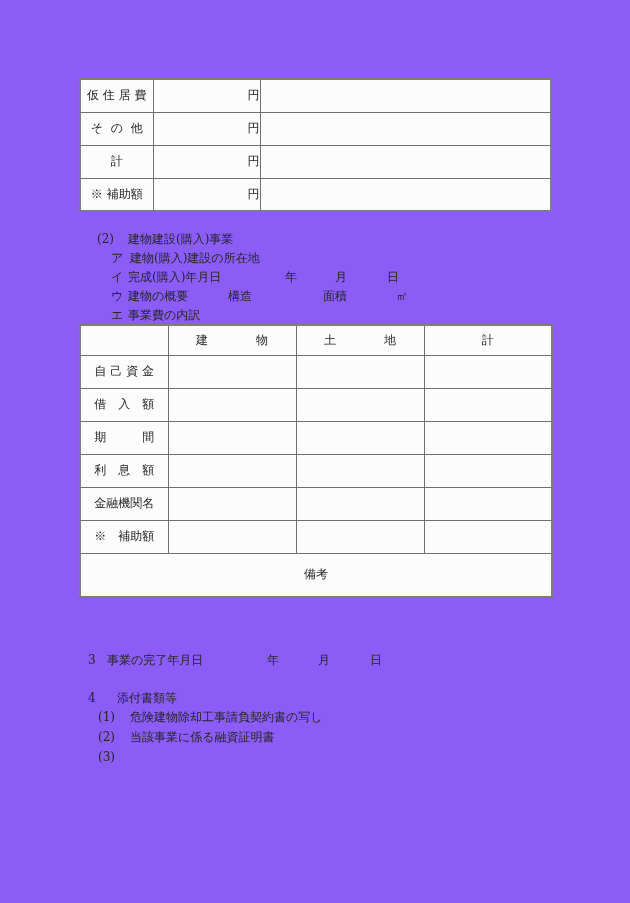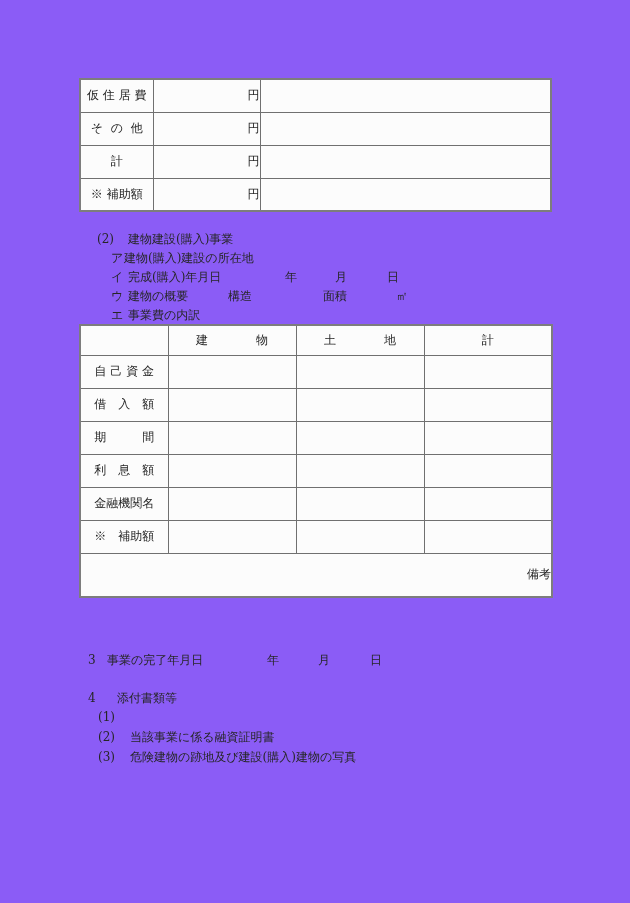--- a/index.html
+++ b/index.html
@@ -92,7 +92,7 @@
   </div>
   <div class="tl" style="top:250px">
     <span style="left:111px">ア</span>
-    <span style="left:124px">建物(購入)建設の所在地</span>
+    <span style="left:130px">建物(購入)建設の所在地</span>
   </div>
   <div class="tl" style="top:269px">
     <span style="left:111px">イ</span>

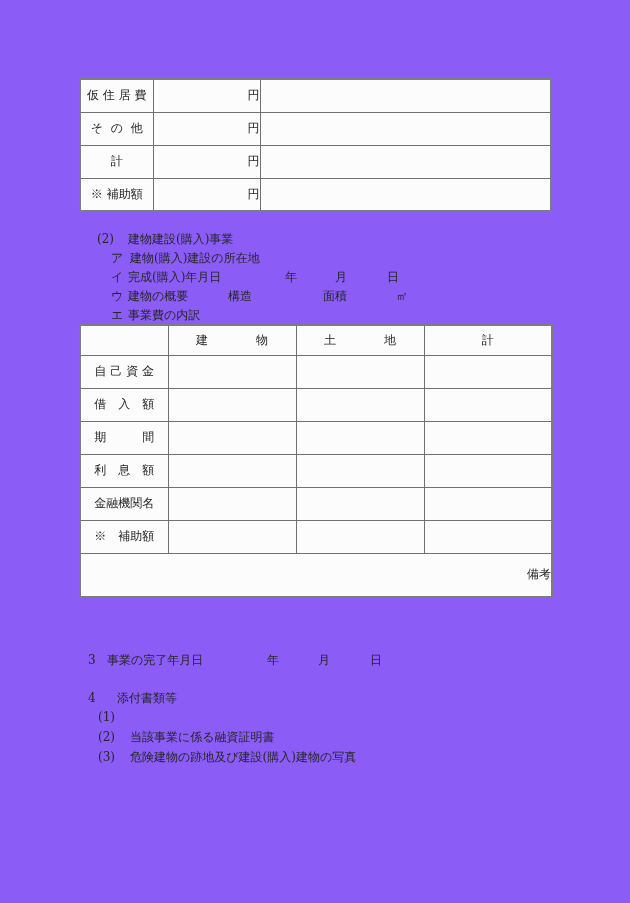--- a/index.html
+++ b/index.html
@@ -37,7 +37,7 @@
   td.unit { text-align: right; padding-right: 10px; white-space: pre; }
   td.val { }
   td.hdr { text-align: center; white-space: pre; }
-  td.remarks { text-align: right; padding-left: 6px; white-space: pre; }
+  td.remarks { text-align: center; padding-left: 6px; white-space: pre; }
   .tl {
     position: absolute;
     left: 0;

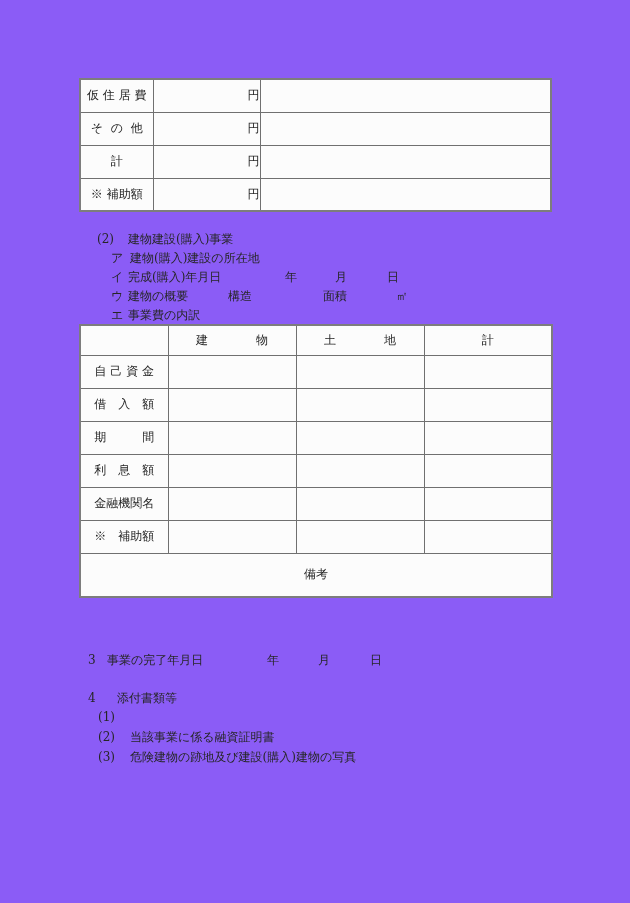--- a/index.html
+++ b/index.html
@@ -183,6 +183,7 @@
   </div>
   <div class="tl" style="top:709px">
     <span style="left:98px">(1)</span>
+    <span style="left:130px">危険建物除却工事請負契約書の写し</span>
   </div>
   <div class="tl" style="top:729px">
     <span style="left:98px">(2)</span>

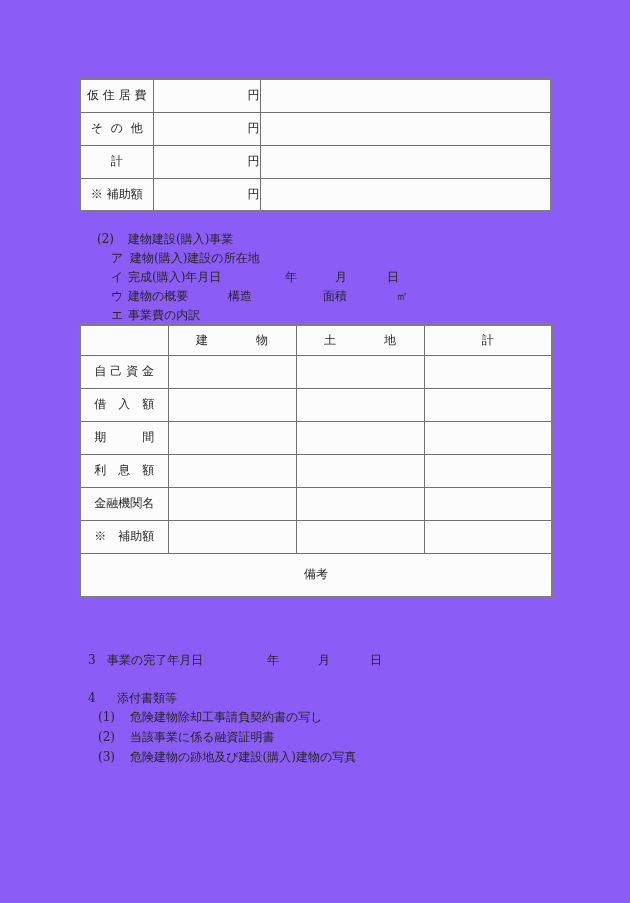--- a/index.html
+++ b/index.html
@@ -191,7 +191,6 @@
   </div>
   <div class="tl" style="top:749px">
     <span style="left:98px">(3)</span>
-    <span style="left:130px">危険建物の跡地及び建設(購入)建物の写真</span>
   </div>
 
 </div>

